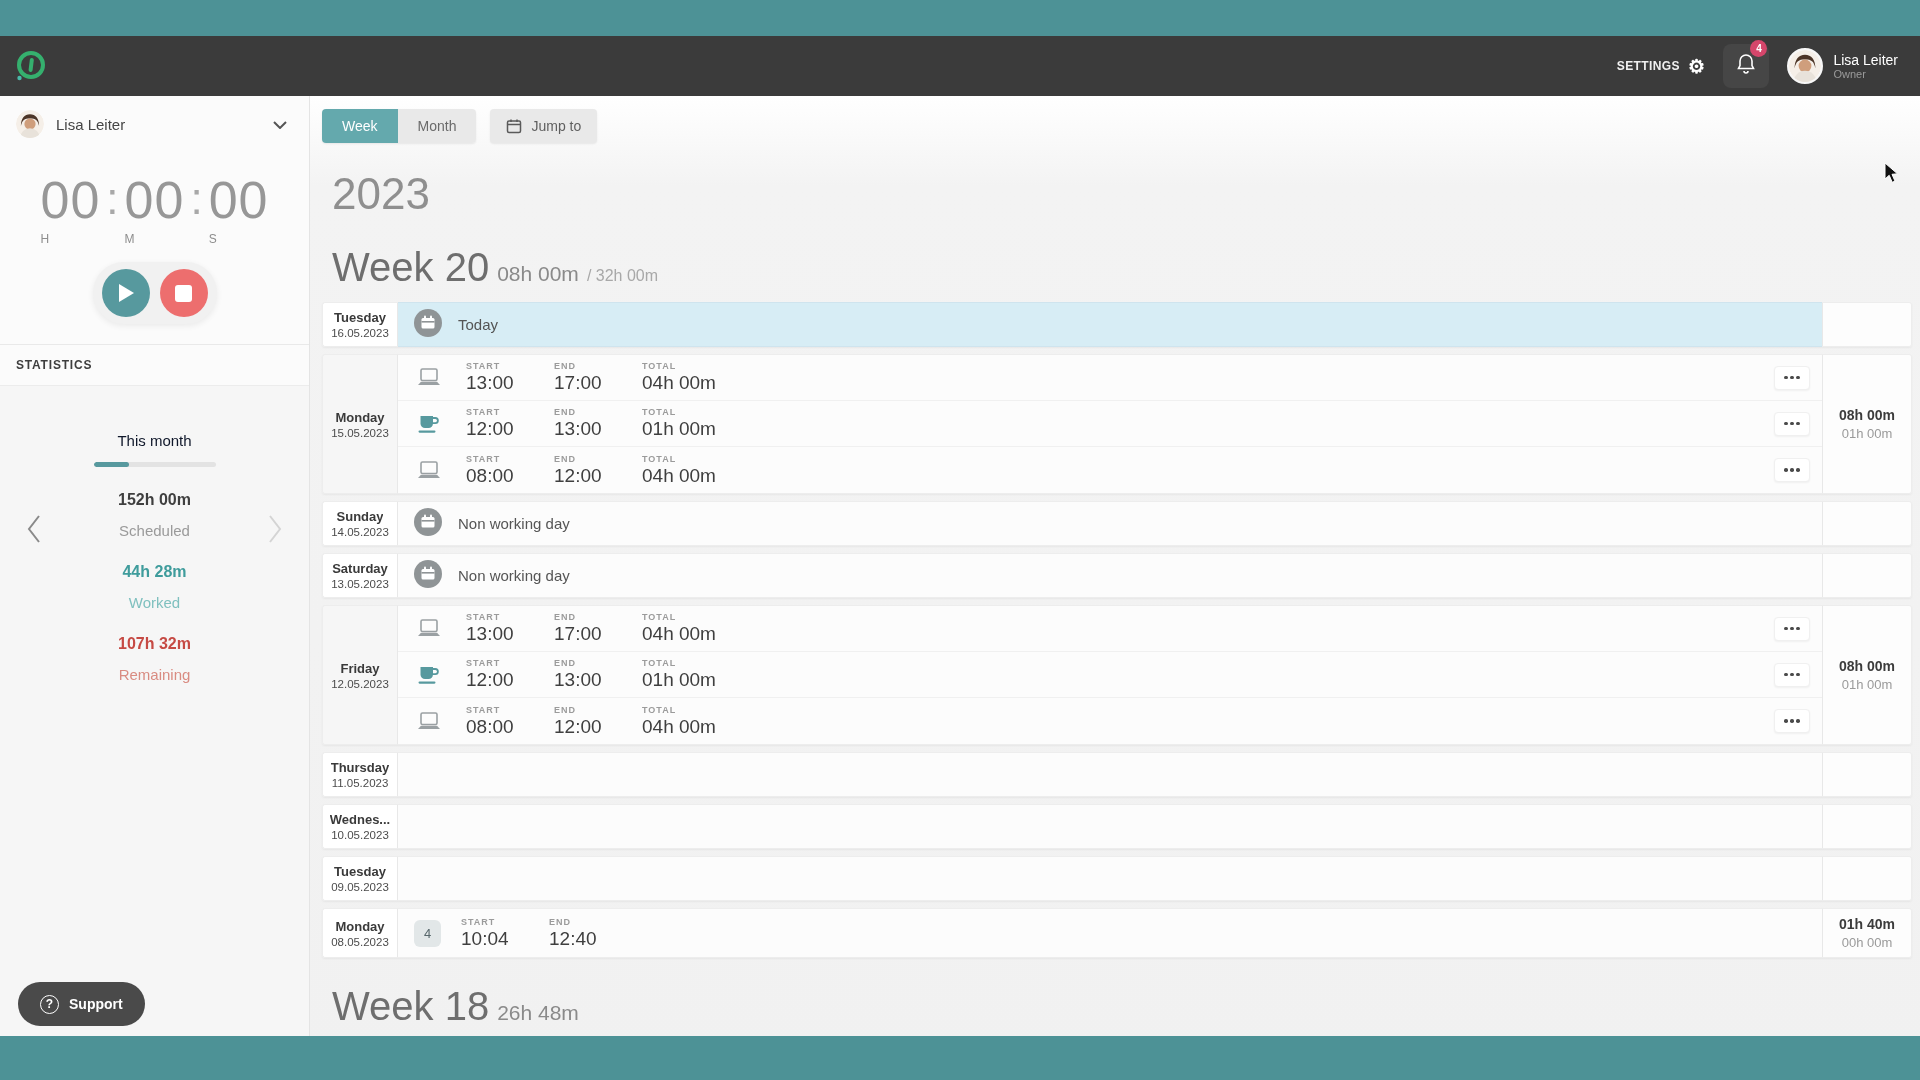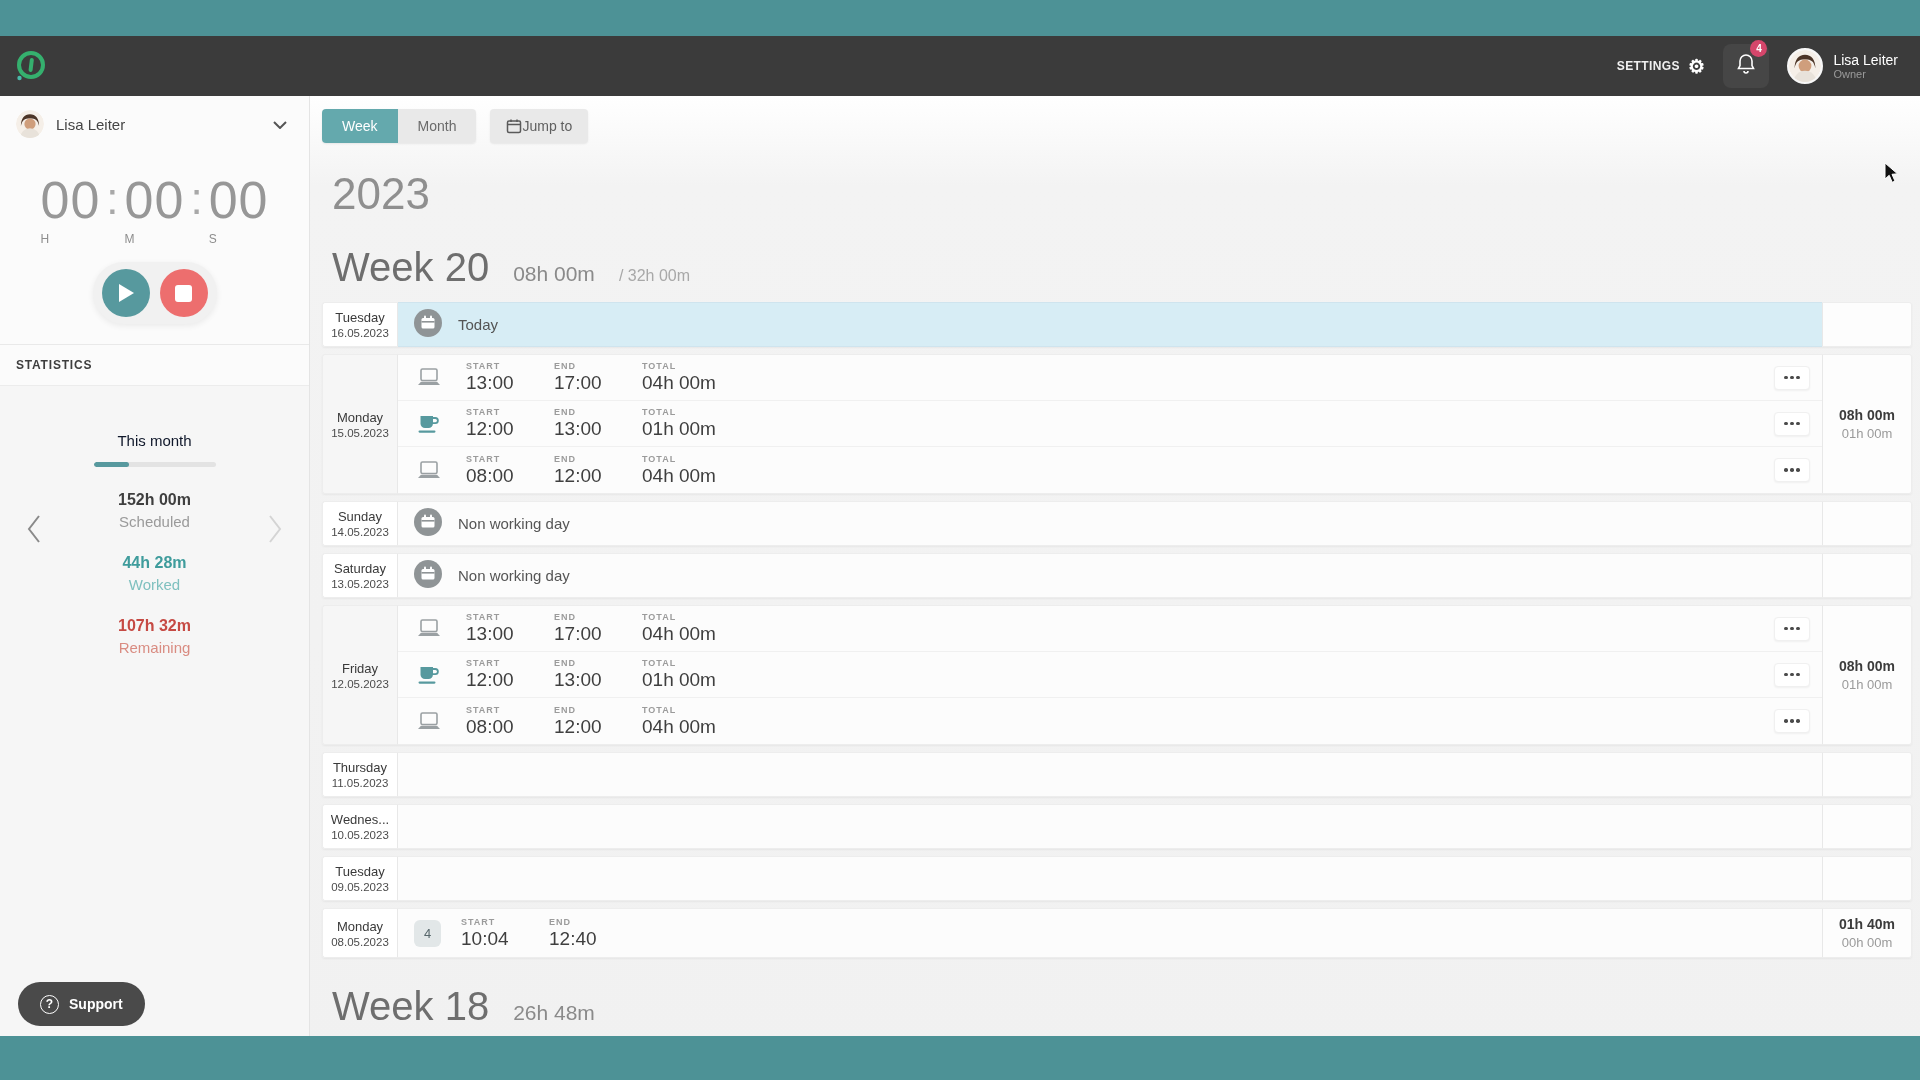--- a/index.html
+++ b/index.html
@@ -91,7 +91,7 @@
   .seg-month { background:#e9e9e9; color:#6a6a6a; }
   .tool-btn { height:34px; border:none; border-radius:4px; background:#e9e9e9;
     color:#5f5f5f; font-size:14px; padding:0 16px; display:flex; align-items:center;
-    cursor:pointer; box-shadow:0 1px 2px rgba(0,0,0,.08); }
+    gap:9px; cursor:pointer; box-shadow:0 1px 2px rgba(0,0,0,.08); }
   .jump { margin-left:14px; }
   .toolbar-right { margin-left:auto; display:flex; gap:14px; }
   .new-entry { background:#57999e; color:#fff; font-weight:bold; }

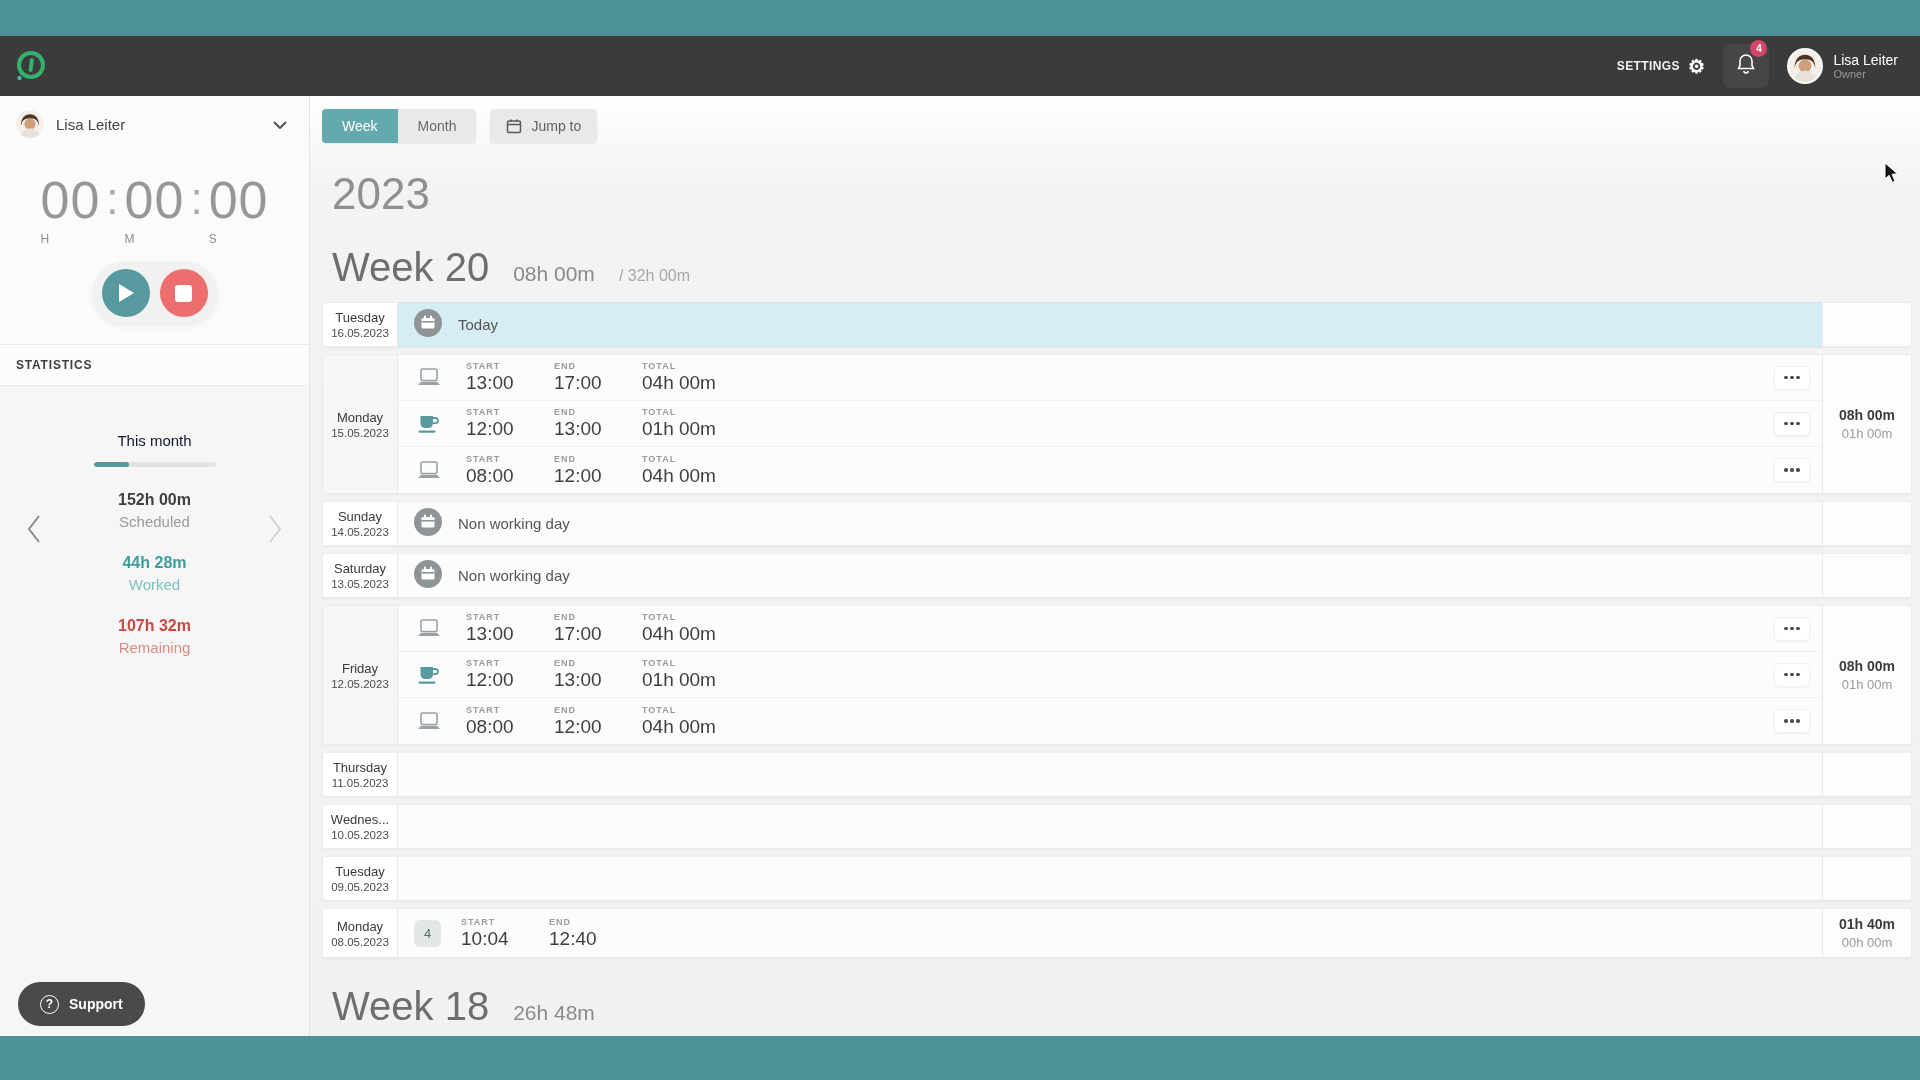--- a/index.html
+++ b/index.html
@@ -99,7 +99,7 @@
 
   .sheet { padding:4px 8px 0 12px; }
   .year { font-size:44px; color:#8f8f8f; margin:14px 0 0 10px; }
-  .week-header { display:flex; align-items:baseline; gap:24px; margin:26px 0 12px 10px; }
+  .week-header { display:flex; align-items:baseline; gap:8px; margin:26px 0 12px 10px; }
   .week-title { font-size:40px; font-weight:300; color:#6e6e6e; }
   .week-worked { font-size:21px; color:#8a8a8a; }
   .week-sched { font-size:16px; color:#a8a8a8; }

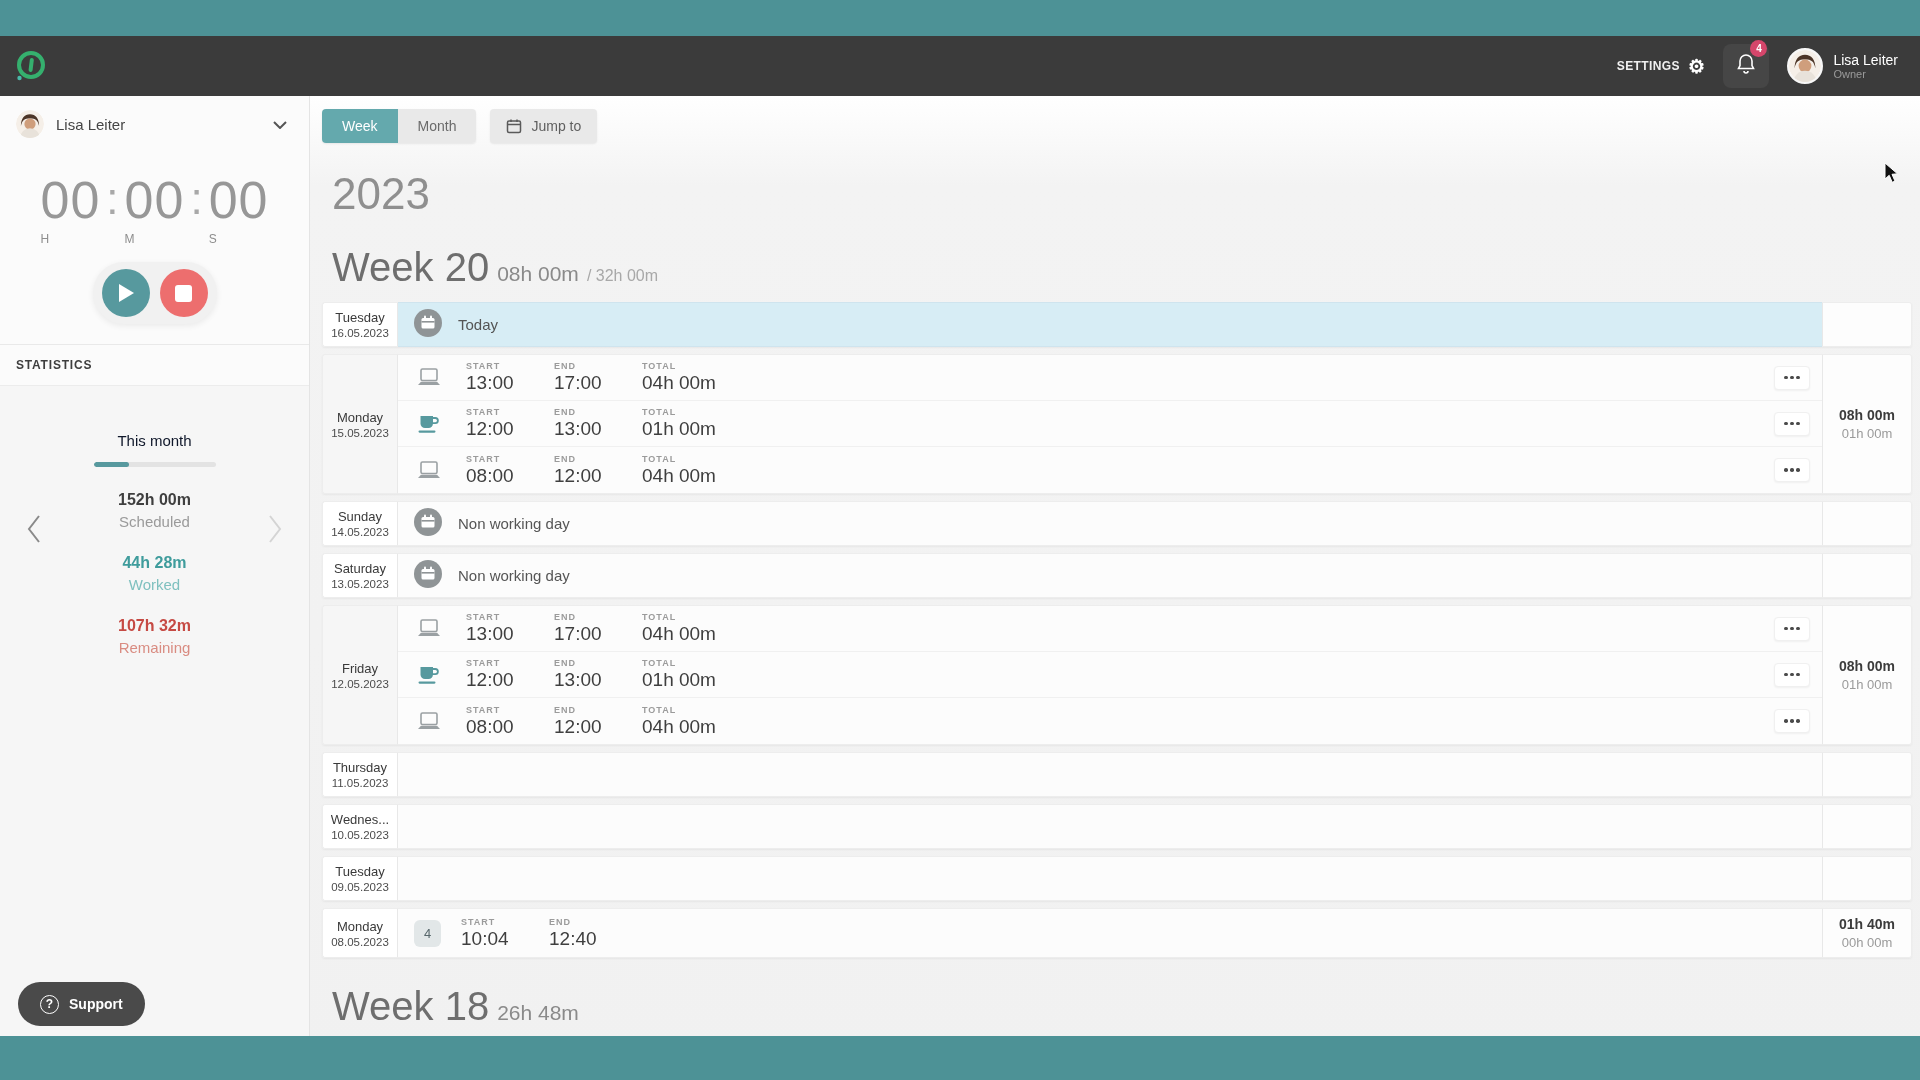--- a/index.html
+++ b/index.html
@@ -110,7 +110,7 @@
     border-right:1px solid #e8e8e8; border-radius:3px 0 0 3px; display:flex;
     flex-direction:column; align-items:center; justify-content:center; }
   .day-cell.grouped { background:#f6f6f6; }
-  .day-name { font-size:13px; font-weight:normal; color:#3a3a3a; max-width:70px;
+  .day-name { font-size:13px; font-weight:bold; color:#3a3a3a; max-width:70px;
     overflow:hidden; white-space:nowrap; }
   .day-date { font-size:11.5px; color:#4c4c4c; margin-top:2px; }
   .day-body { flex:1; background:#fcfcfc; border-top:1px solid #ededed;

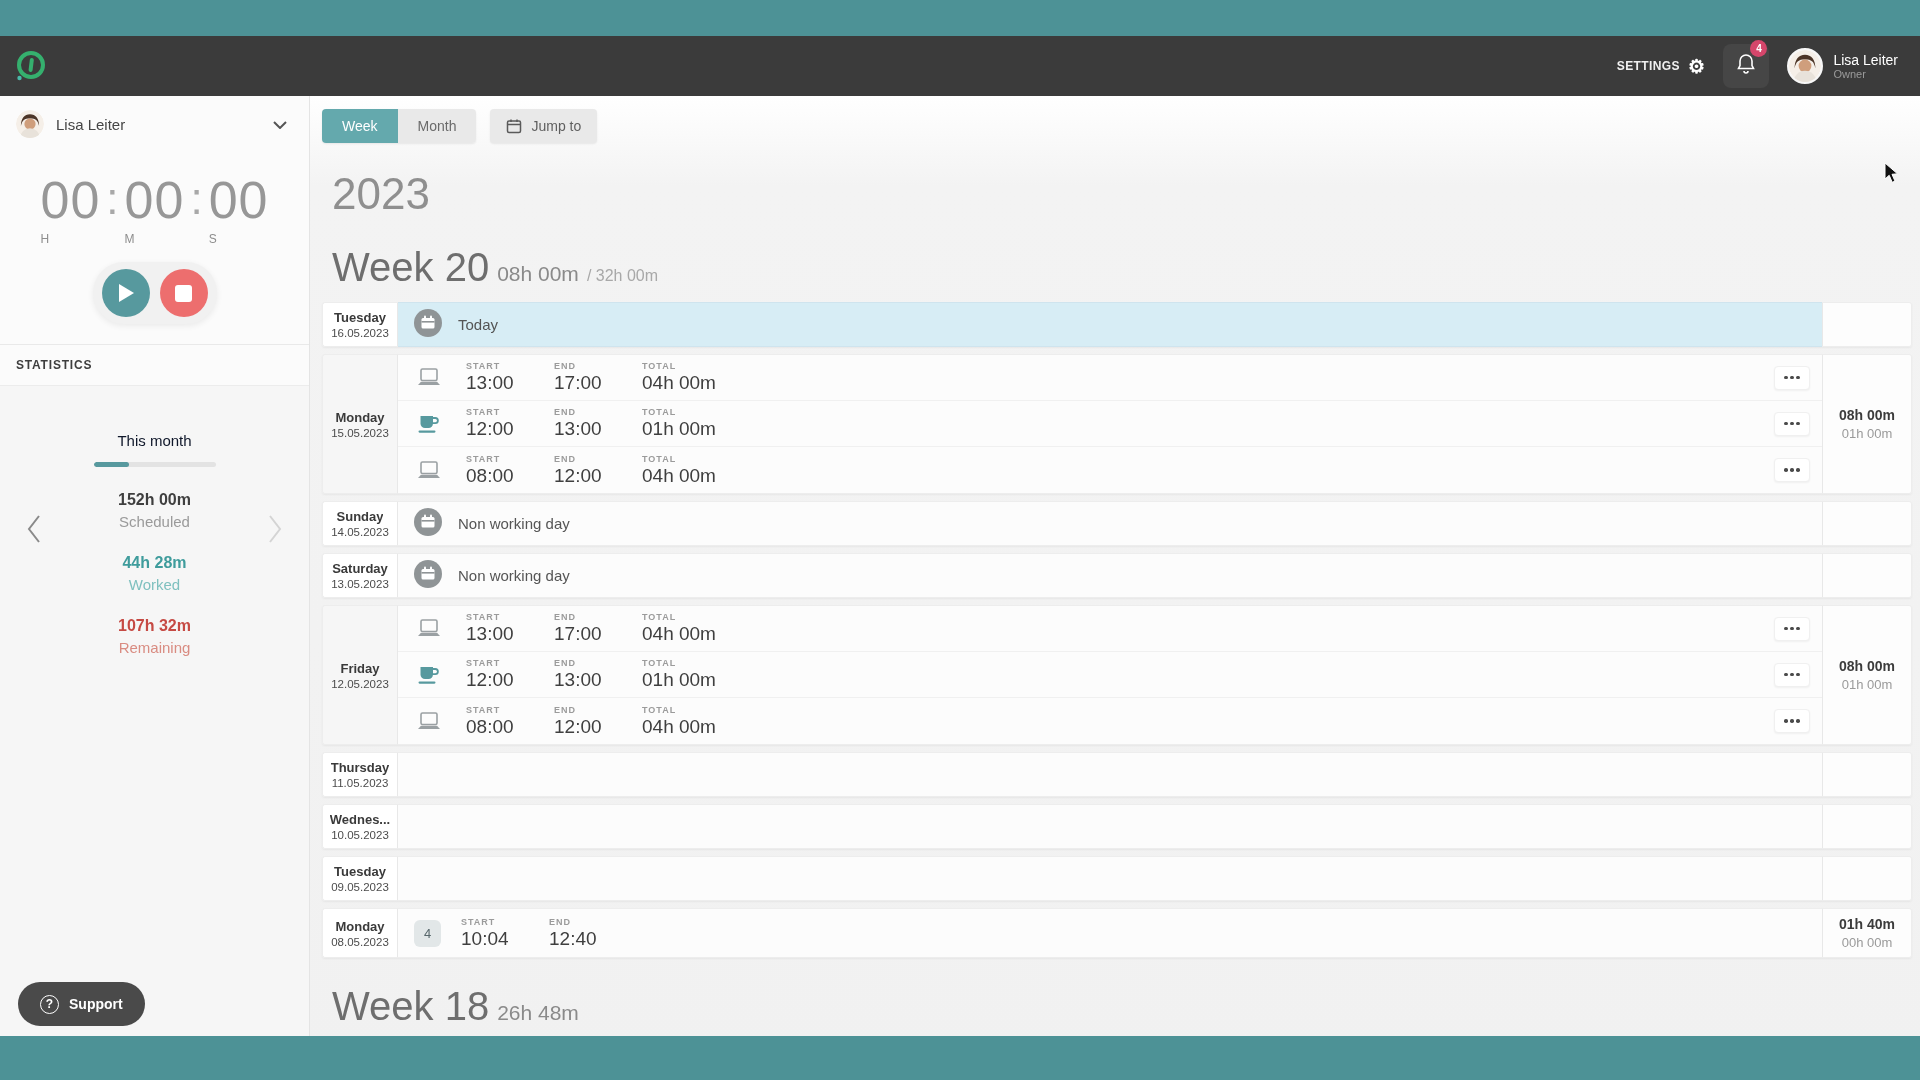--- a/index.html
+++ b/index.html
@@ -66,7 +66,7 @@
     margin-top:13px; overflow:hidden; }
   .progress-fill { height:100%; background:#57999e; border-radius:3px; }
   .stat-value { font-size:16px; font-weight:bold; margin-top:24px; }
-  .stat-label { font-size:15px; margin-top:4px; }
+  .stat-label { font-size:15px; margin-top:13px; }
   .v-sched { color:#3f3f3f; } .l-sched { color:#9a9a9a; }
   .v-worked { color:#3f9c9c; } .l-worked { color:#7fc0bf; }
   .v-remain { color:#c64a44; } .l-remain { color:#d98c82; }

